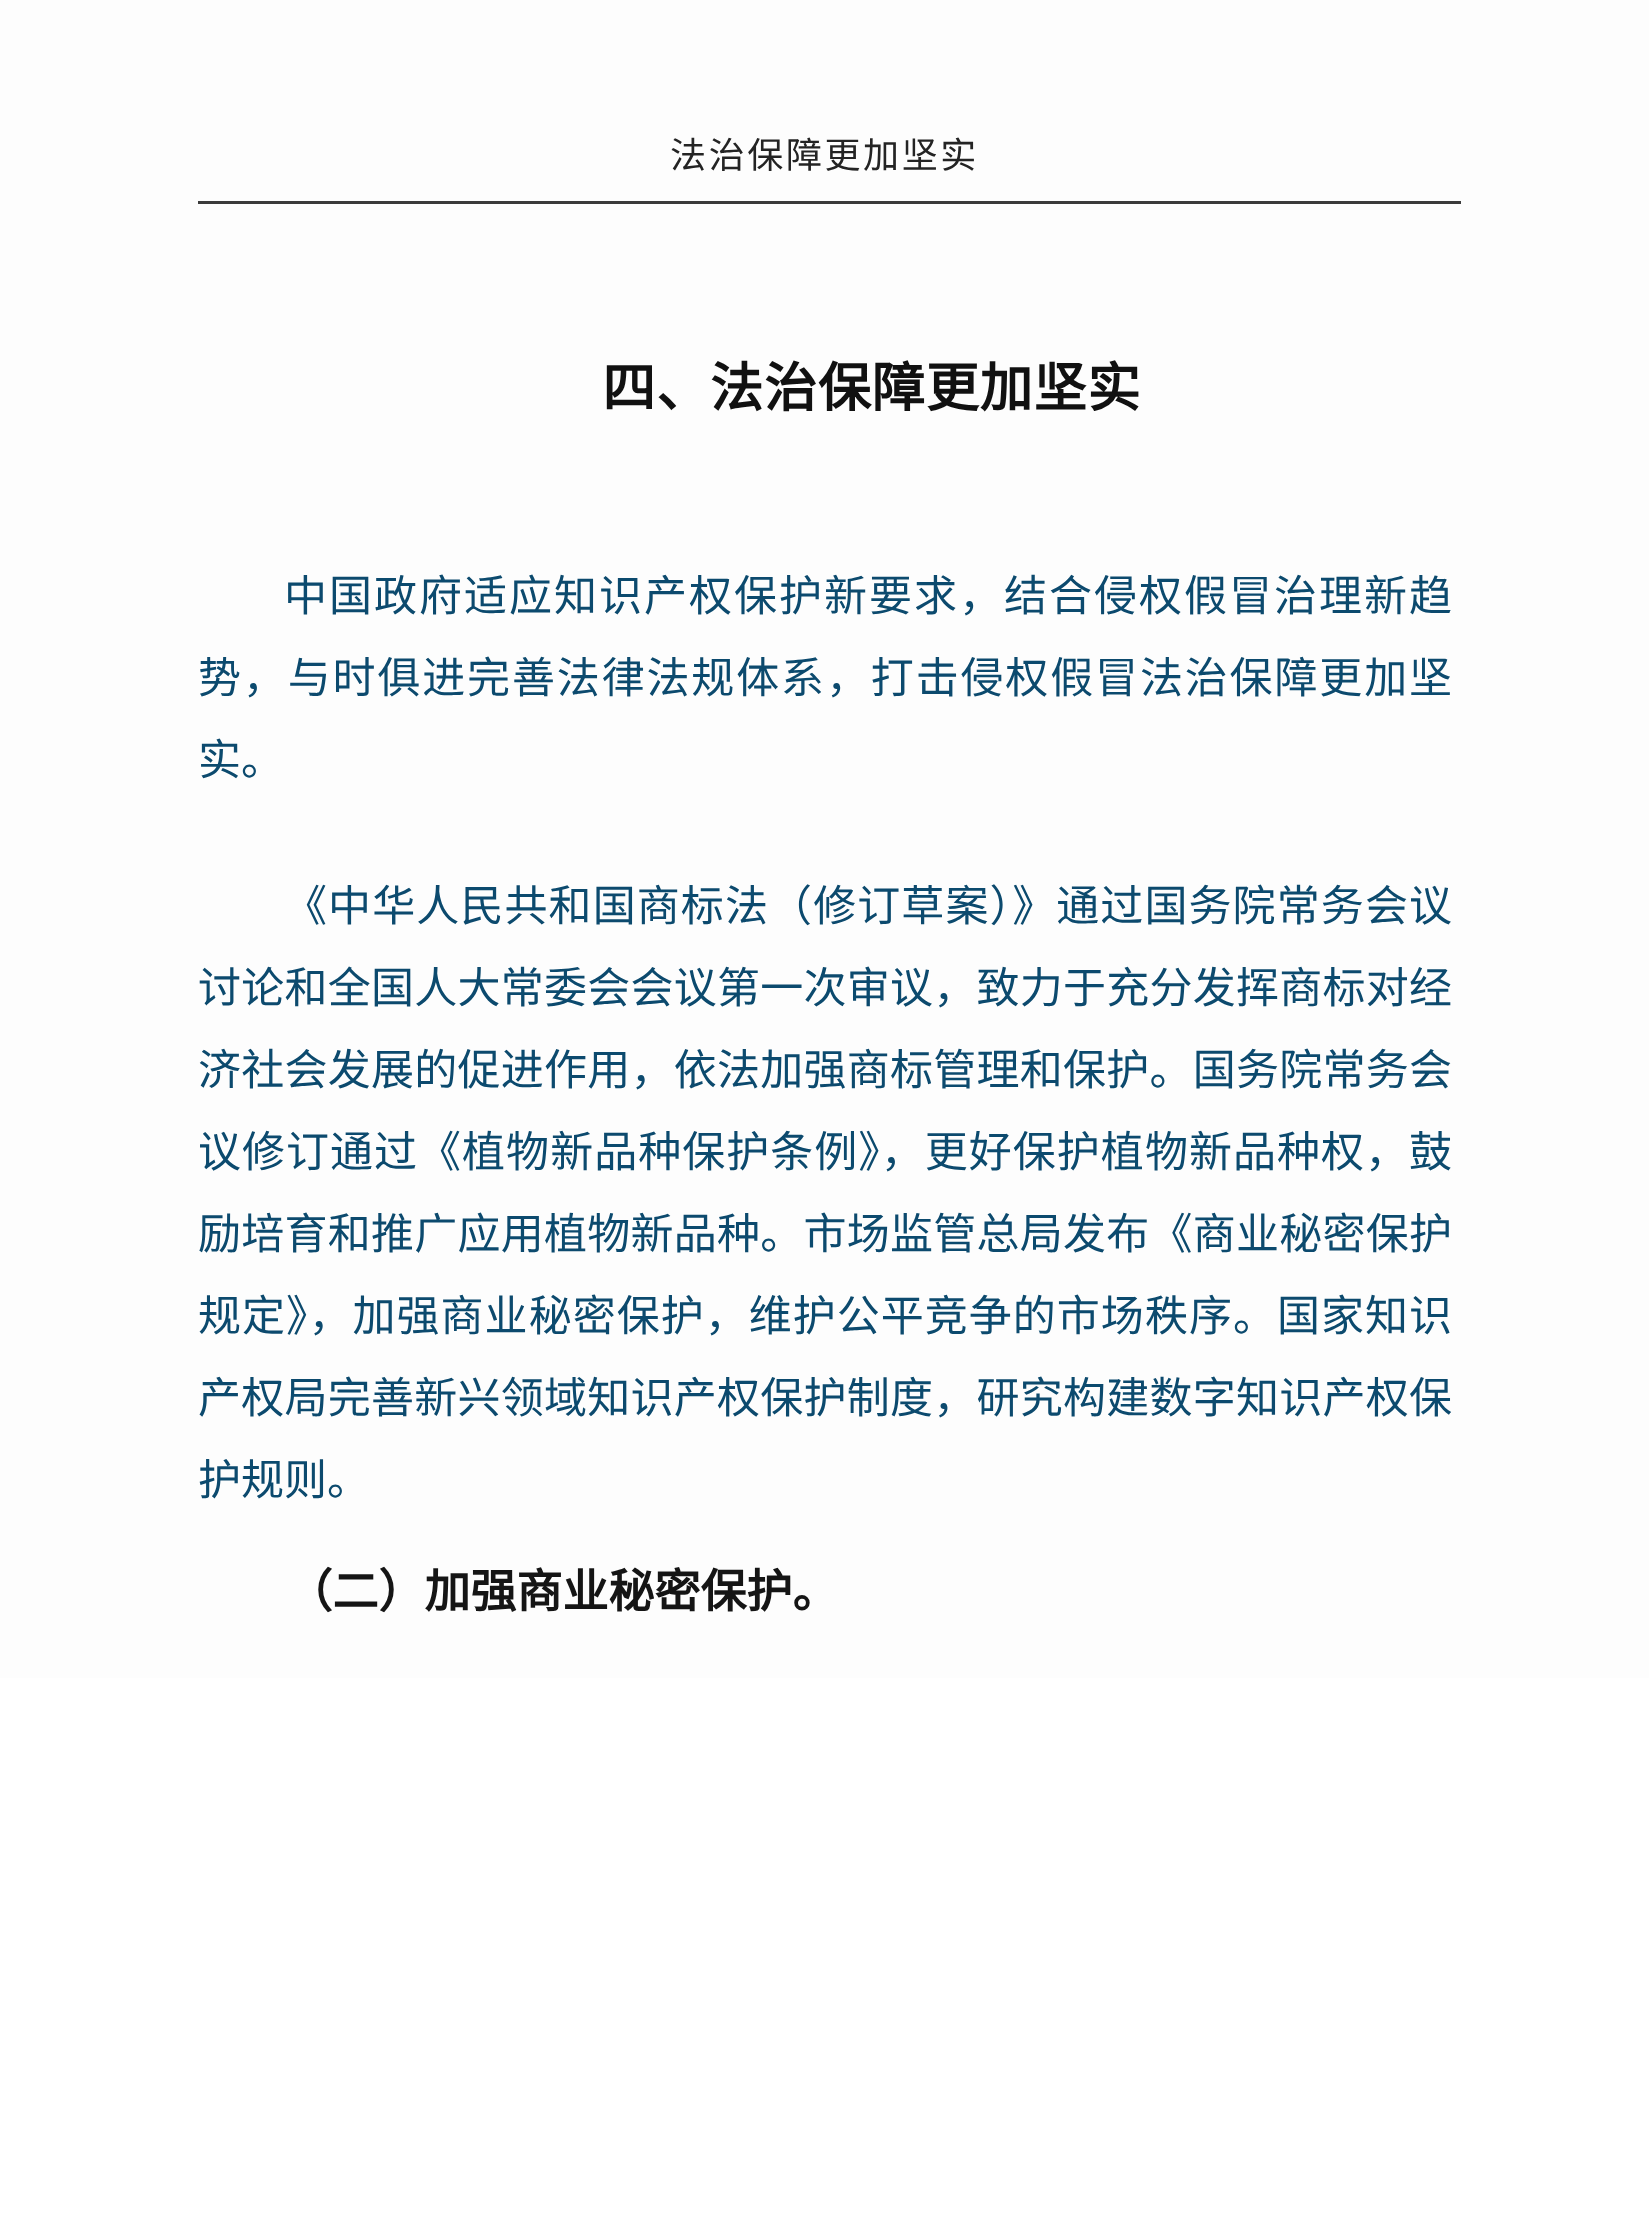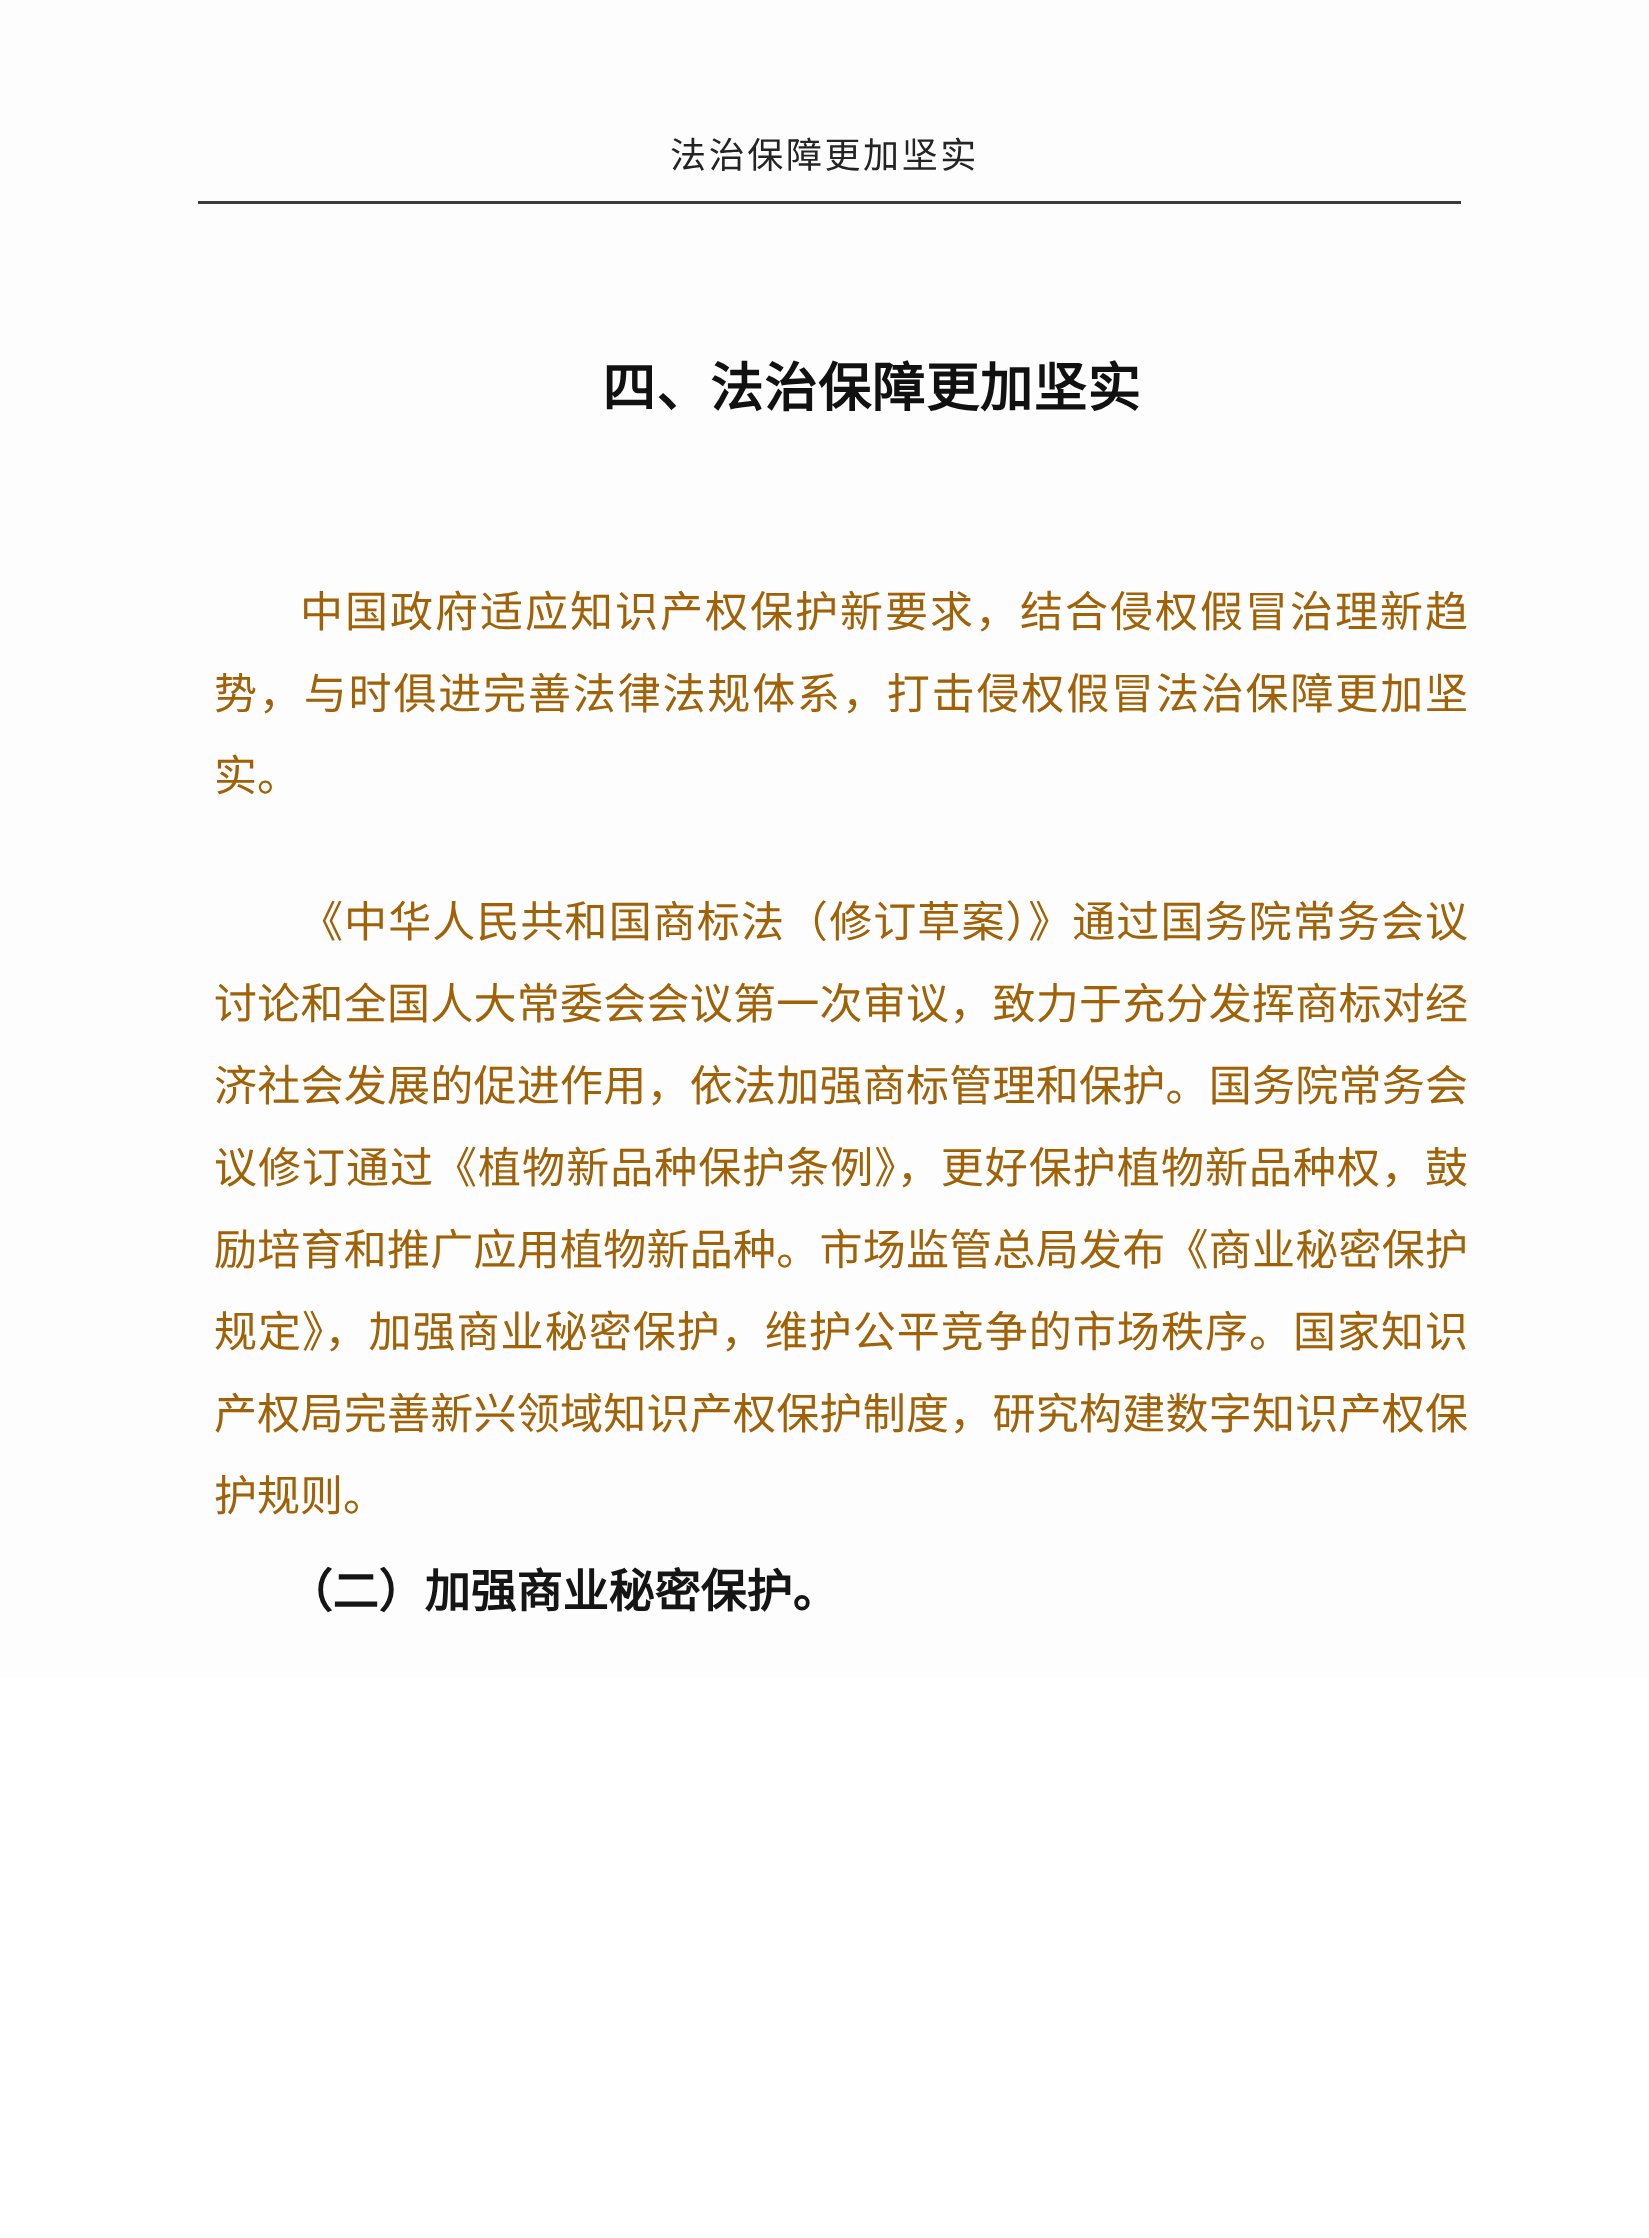--- a/index.html
+++ b/index.html
@@ -55,13 +55,13 @@
     position: absolute;
     left: 198px;
     width: 1254px;
-    margin: 16px;
+    margin: 0;
     font-size: 43px;
     line-height: 82px;
     text-align: justify;
     text-justify: inter-ideograph;
     text-indent: 86px;
-    color: #a16207;
+    color: #0c4a6e;
     font-family: "Liberation Serif", serif;
   }
   .intro-para { top: 556px; }

